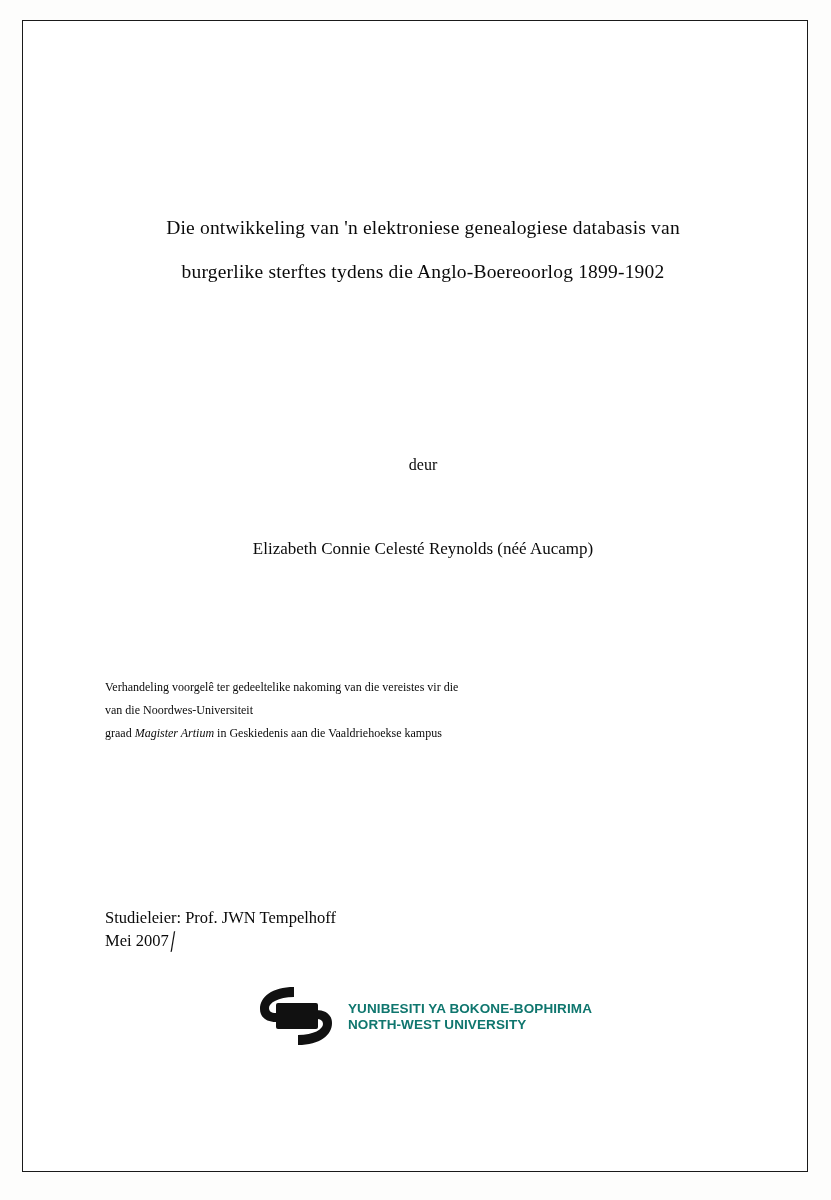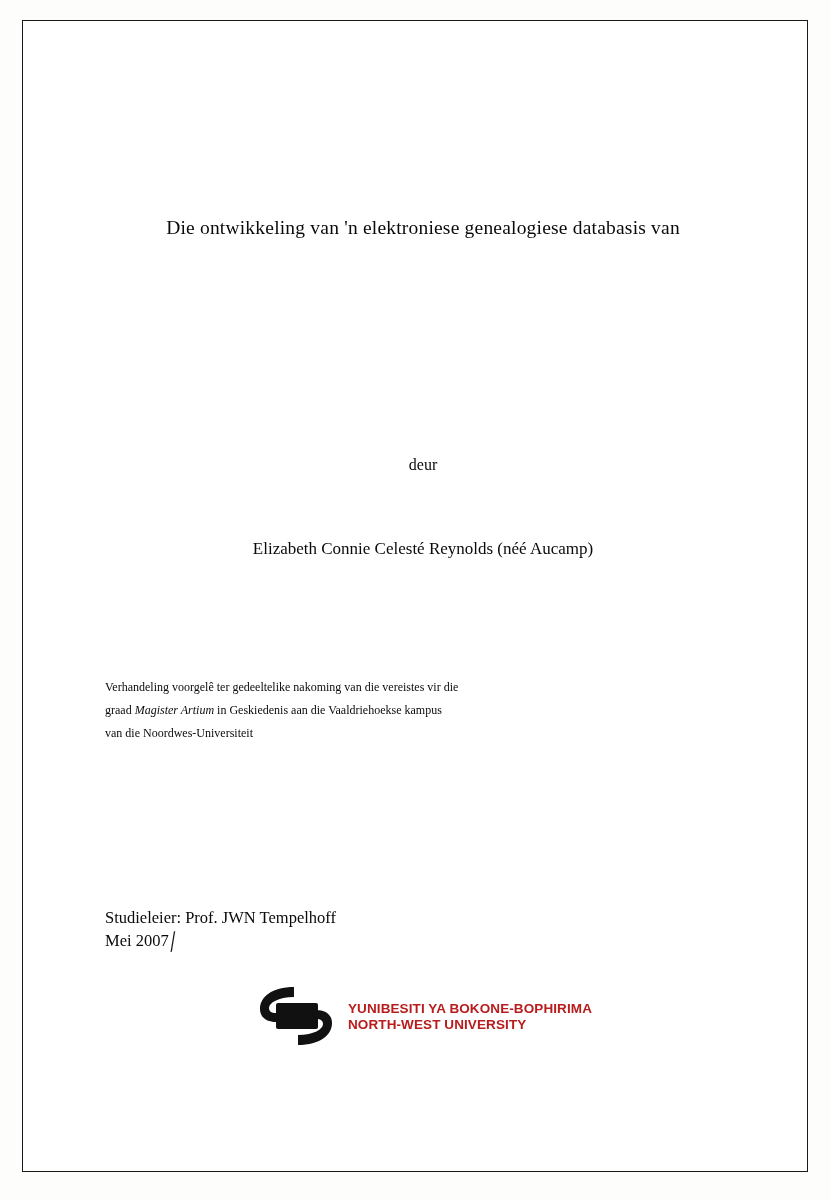--- a/index.html
+++ b/index.html
@@ -140,6 +140,7 @@
 
       <div class="title-block">
         <span class="title-line">Die ontwikkeling van 'n elektroniese genealogiese databasis van</span>
+        <span class="title-line">burgerlike sterftes tydens die Anglo-Boereoorlog 1899-1902</span>
       </div>
 
       <div class="deur">deur</div>

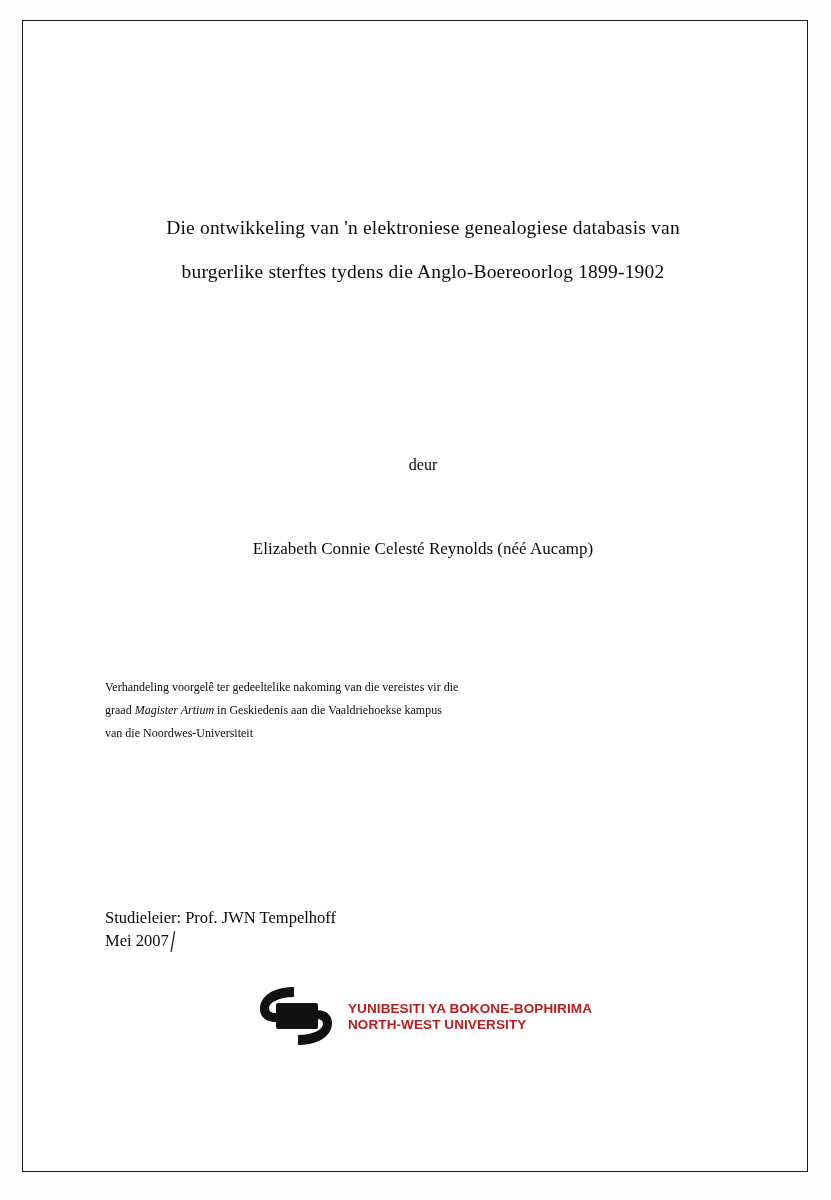--- a/index.html
+++ b/index.html
@@ -149,8 +149,8 @@
 
       <div class="statement">
         <div class="just">Verhandeling voorgelê ter gedeeltelike nakoming van die vereistes vir die</div>
+        <div>van die Noordwes-Universiteit</div>
         <div><span>graad </span><em>Magister Artium</em><span> in Geskiedenis aan die Vaaldriehoekse kampus</span></div>
-        <div>van die Noordwes-Universiteit</div>
       </div>
 
       <div class="supervisor">

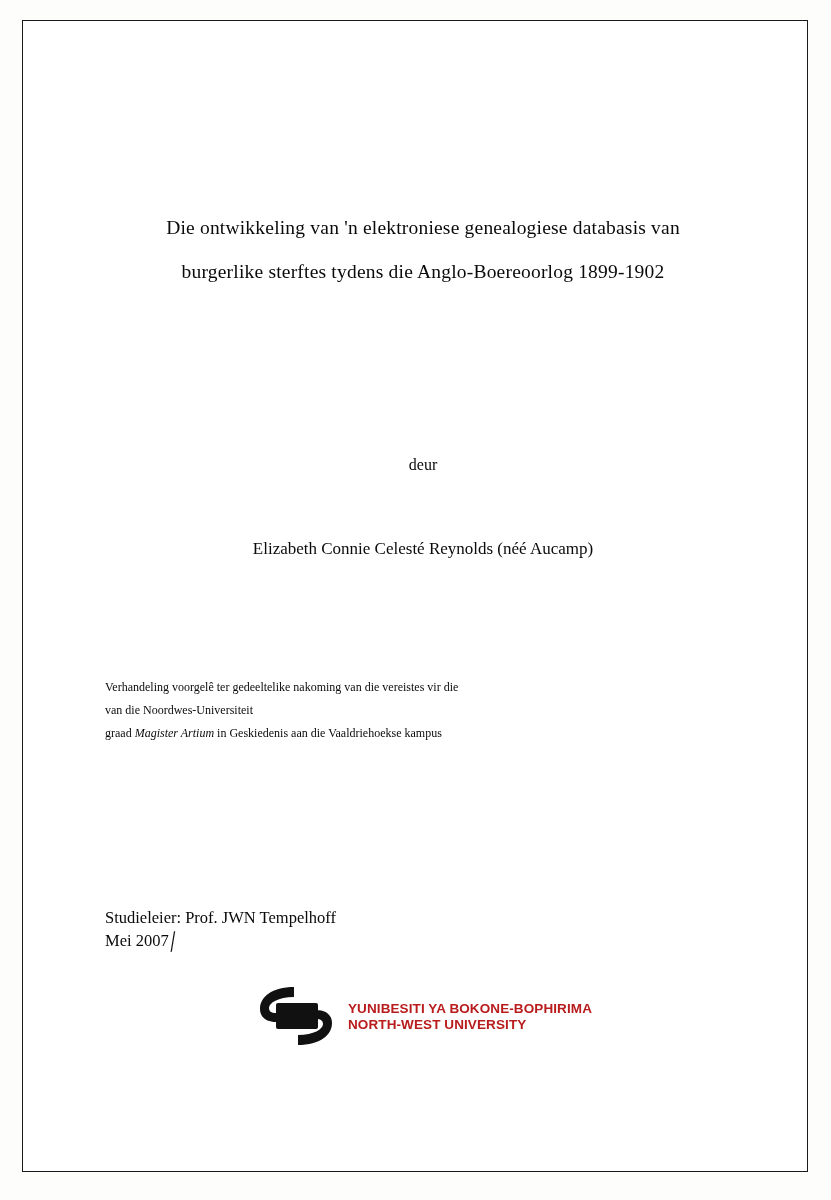--- a/index.html
+++ b/index.html
@@ -126,7 +126,7 @@
     line-height: 16.5px;
     font-weight: 700;
     letter-spacing: 0.1px;
-    color: #b91c1c;
+    color: #0f766e;
     padding-top: 2px;
   }
   .logo-text span { display: block; white-space: nowrap; }

